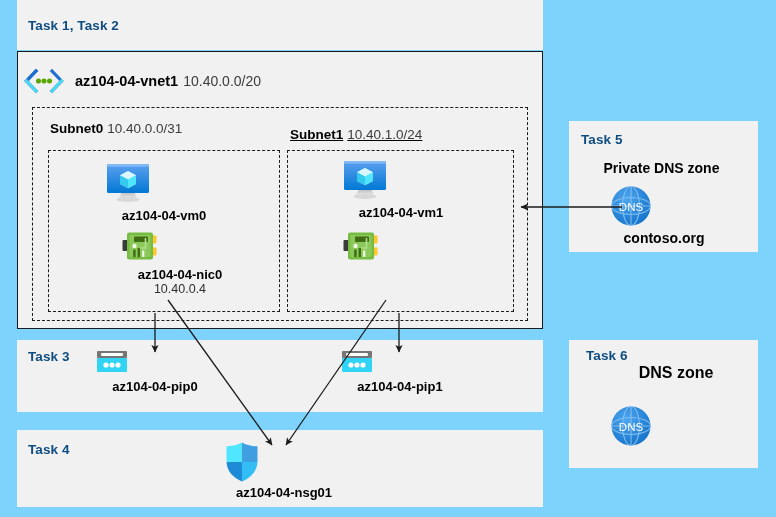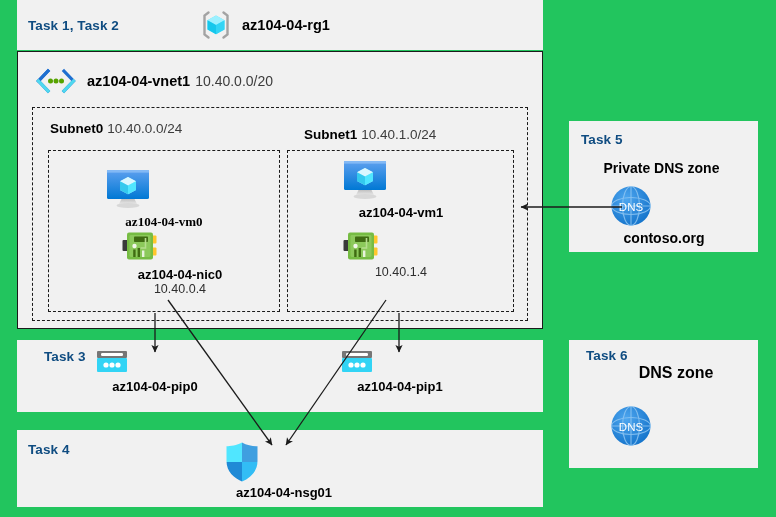--- a/index.html
+++ b/index.html
@@ -21,7 +21,7 @@
     left: 0; top: 0;
     width: 776px;
     height: 517px;
-    background: #22c55e;
+    background: #7dd3fc;
   }
 
   

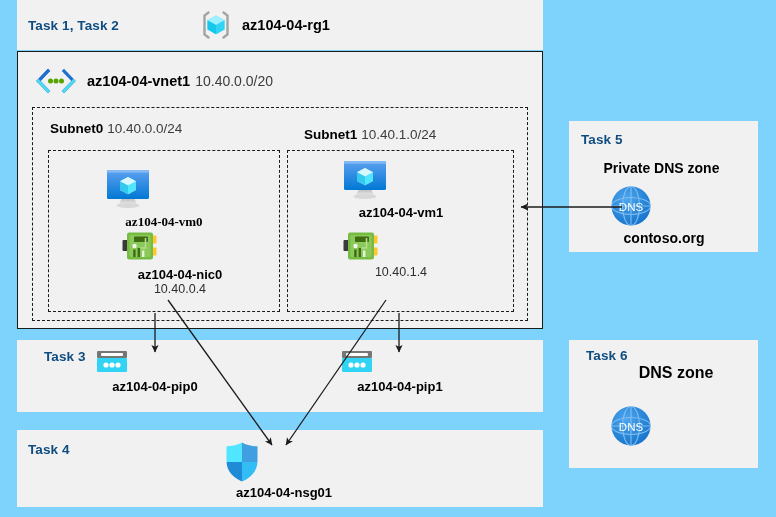--- a/index.html
+++ b/index.html
@@ -109,23 +109,6 @@
 
   <div class="task-label" style="left:28px; top:18px;">Task 1, Task 2</div>
 
-  <div class="hdr-row" style="left:199px; top:8px;">
-    <span class="icon">
-      <svg width="34" height="34" viewBox="0 0 34 34">
-        <g fill="none" stroke="#a3a3a3" stroke-width="2.4" stroke-linecap="round">
-          <path d="M9.5 4.5 L5.5 7.5 L5.5 26.5 L9.5 29.5"></path>
-          <path d="M24.5 4.5 L28.5 7.5 L28.5 26.5 L24.5 29.5"></path>
-        </g>
-        <g>
-          <polygon points="17,7.5 25.5,12.2 25.5,21.6 17,26.3 8.5,21.6 8.5,12.2" fill="#50e6ff"></polygon>
-          <polygon points="17,7.5 25.5,12.2 17,17 8.5,12.2" fill="#9cf0ff"></polygon>
-          <polygon points="17,17 25.5,12.2 25.5,21.6 17,26.3" fill="#32d4f5"></polygon>
-          <polygon points="17,17 8.5,12.2 8.5,21.6 17,26.3" fill="#16c7ec"></polygon>
-        </g>
-      </svg>
-    </span>
-    <span class="res-name">az104-04-rg1</span>
-  </div>
 
   <div class="panel panel-bordered" style="left:17px; top:51px; width:526px; height:278px;"></div>
 

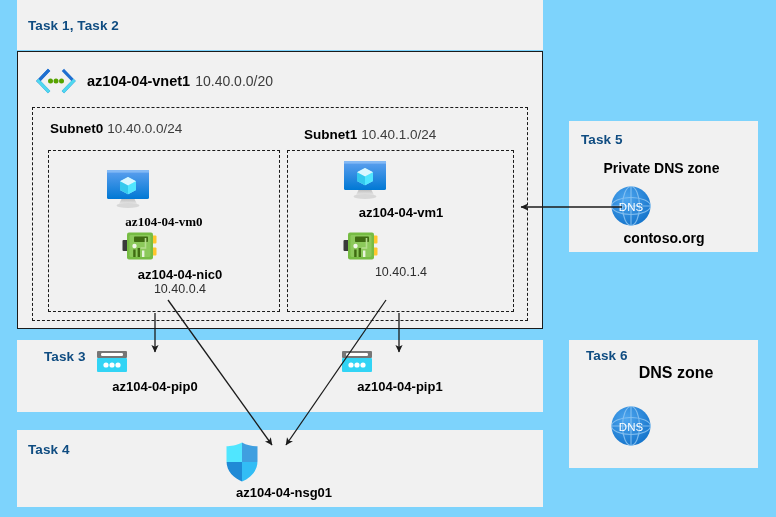--- a/index.html
+++ b/index.html
@@ -112,7 +112,7 @@
 
   <div class="panel panel-bordered" style="left:17px; top:51px; width:526px; height:278px;"></div>
 
-  <div class="hdr-row" style="left:34px; top:68px;text-align:right;">
+  <div class="hdr-row" style="left:22px; top:68px;text-align:right;">
     <span class="icon">
       <svg width="44" height="26" viewBox="0 0 44 26">
         <g fill="none" stroke-width="3.2" stroke-linecap="square" stroke-linejoin="miter">

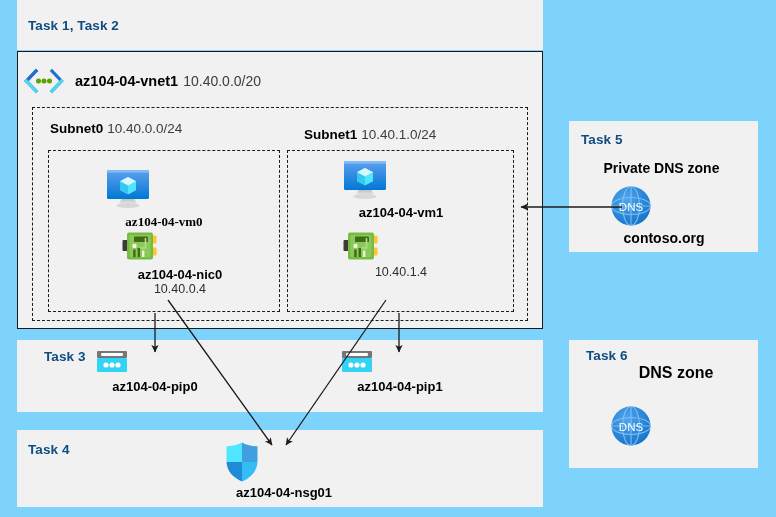--- a/index.html
+++ b/index.html
@@ -135,7 +135,7 @@
   <div class="dashbox" style="left:32px; top:107px; width:496px; height:214px;"></div>
 
   <div class="sub-title" style="left:50px; top:121px;">
-    <span class="nm">Subnet0</span><span class="cd">10.40.0.0/24</span>
+    <span class="nm">Subnet0</span><span class="cd">10.40.0.0/31</span>
   </div>
   <div class="dashbox" style="left:48px; top:150px; width:232px; height:162px;"></div>
 

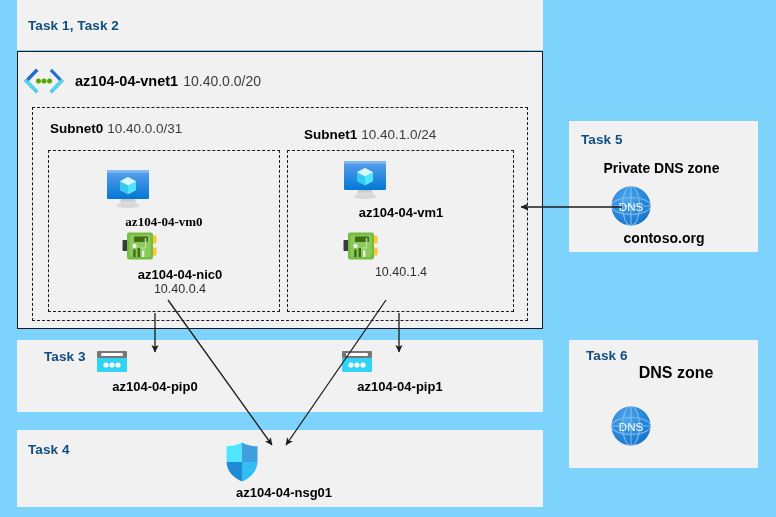--- a/index.html
+++ b/index.html
@@ -185,7 +185,7 @@
     <div class="sub">10.40.0.4</div>
   </div>
 
-  <div class="sub-title" style="left:304px; top:127px;">
+  <div class="sub-title" style="left:290px; top:127px;text-decoration:underline;">
     <span class="nm">Subnet1</span><span class="cd">10.40.1.0/24</span>
   </div>
   <div class="dashbox" style="left:287px; top:150px; width:227px; height:162px;"></div>

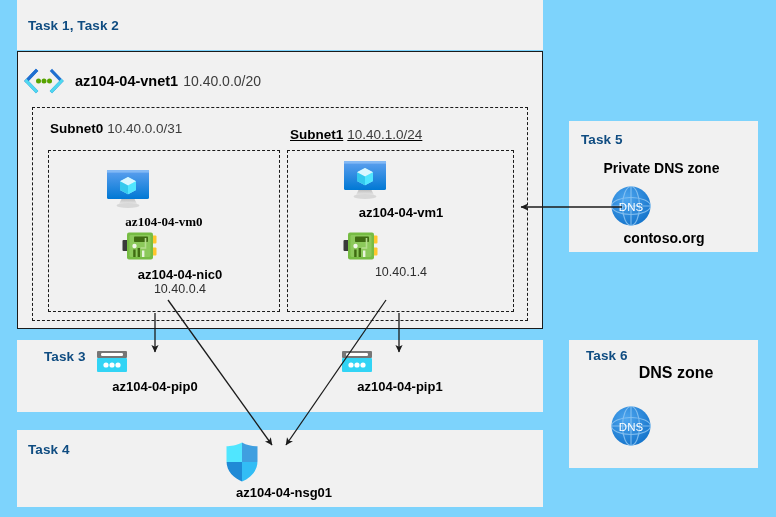--- a/index.html
+++ b/index.html
@@ -139,7 +139,7 @@
   </div>
   <div class="dashbox" style="left:48px; top:150px; width:232px; height:162px;"></div>
 
-  <div class="node" style="left:104px; top:166px; width:120px;font-family:Liberation Serif, serif;">
+  <div class="node" style="left:104px; top:160px; width:120px;">
     <span class="icon">
       <svg width="48" height="46" viewBox="0 0 48 46">
         <defs>

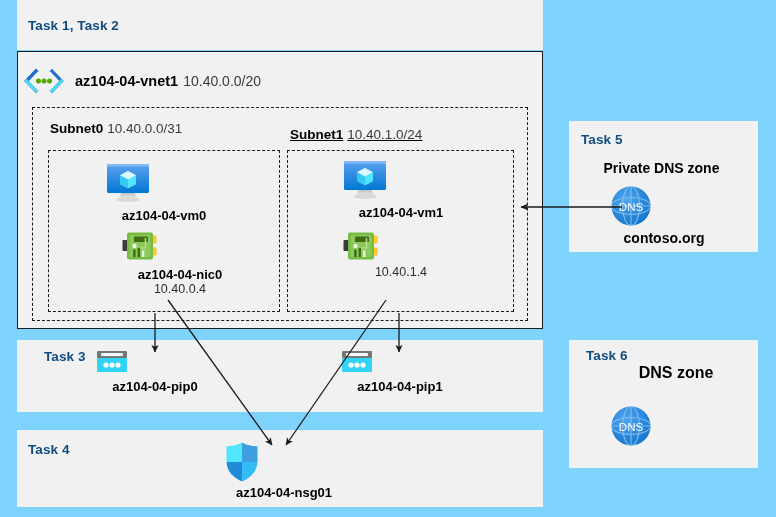--- a/index.html
+++ b/index.html
@@ -232,7 +232,6 @@
         <path d="M25.5 9 v10 h-5" fill="none" stroke="#b5dd8e" stroke-width="1.6"></path>
       </svg>
     </span>
-    <div class="sub">10.40.1.4</div>
   </div>
 
   <div class="panel" style="left:17px; top:340px; width:526px; height:72px;"></div>

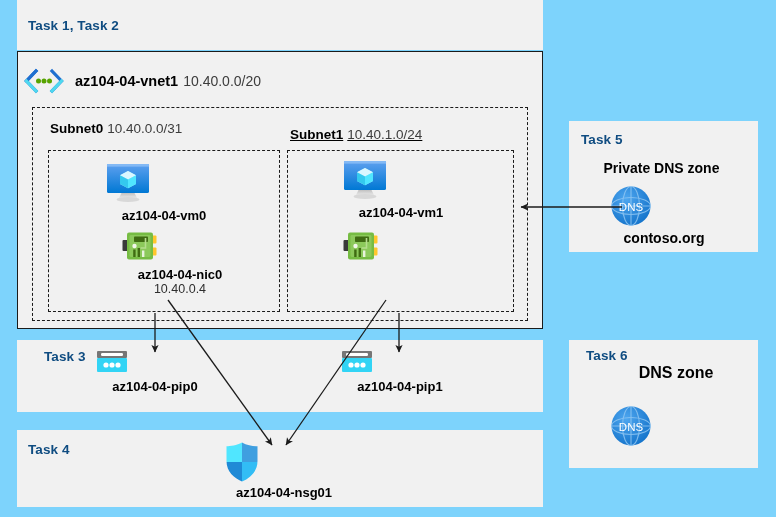--- a/index.html
+++ b/index.html
@@ -235,7 +235,7 @@
   </div>
 
   <div class="panel" style="left:17px; top:340px; width:526px; height:72px;"></div>
-  <div class="task-label" style="left:44px; top:349px;">Task 3</div>
+  <div class="task-label" style="left:28px; top:349px;">Task 3</div>
 
   <div class="node" style="left:95px; top:349px; width:120px;">
     <span class="icon">

